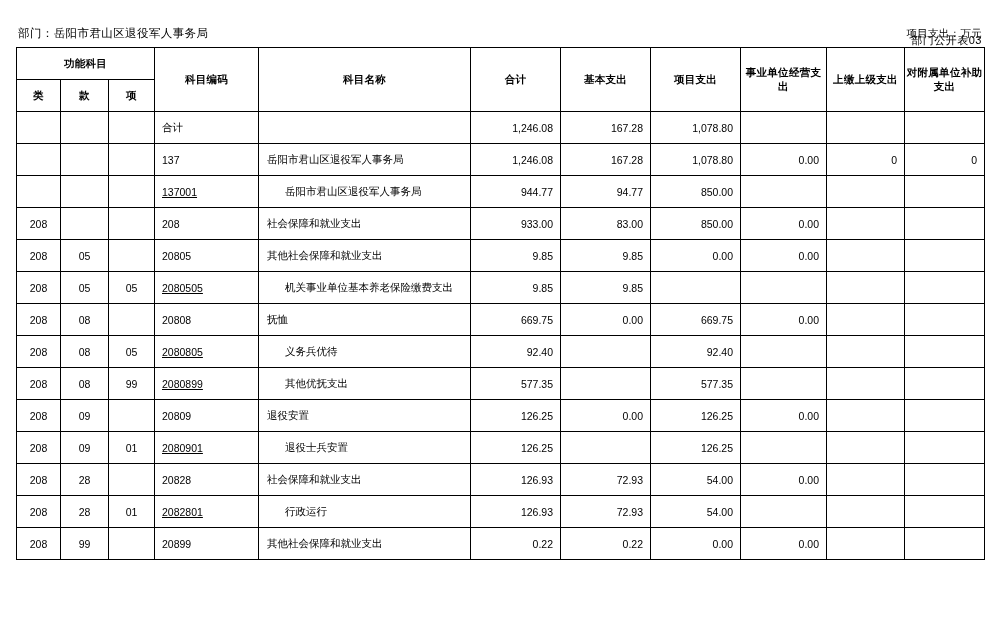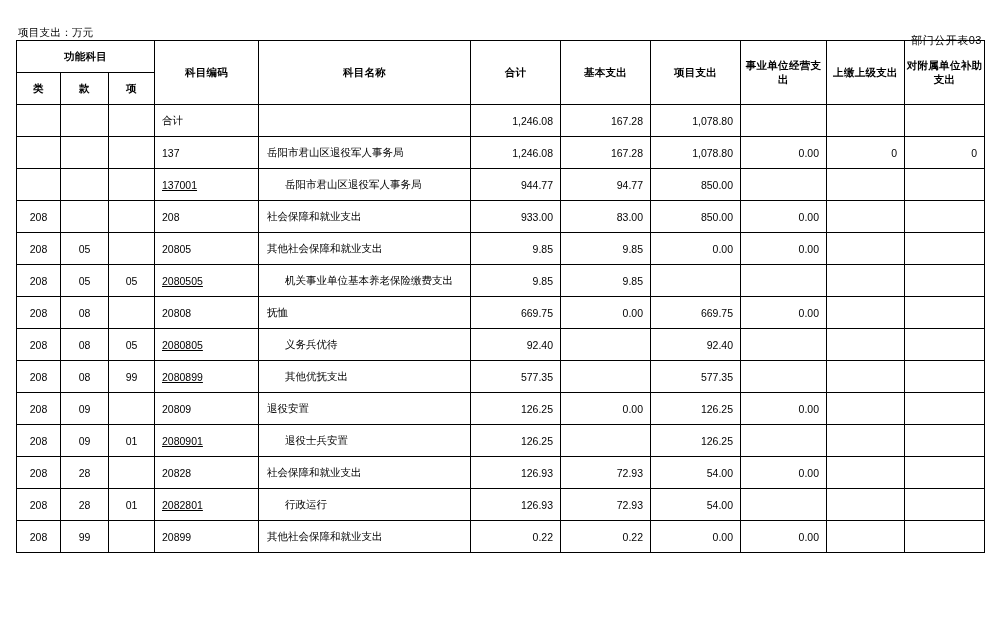--- a/index.html
+++ b/index.html
@@ -116,6 +116,7 @@
 
 
   <div class="meta-row">
+    <div class="meta-left">部门：岳阳市君山区退役军人事务局</div>
     <div class="meta-right">项目支出：万元</div>
   </div>
 

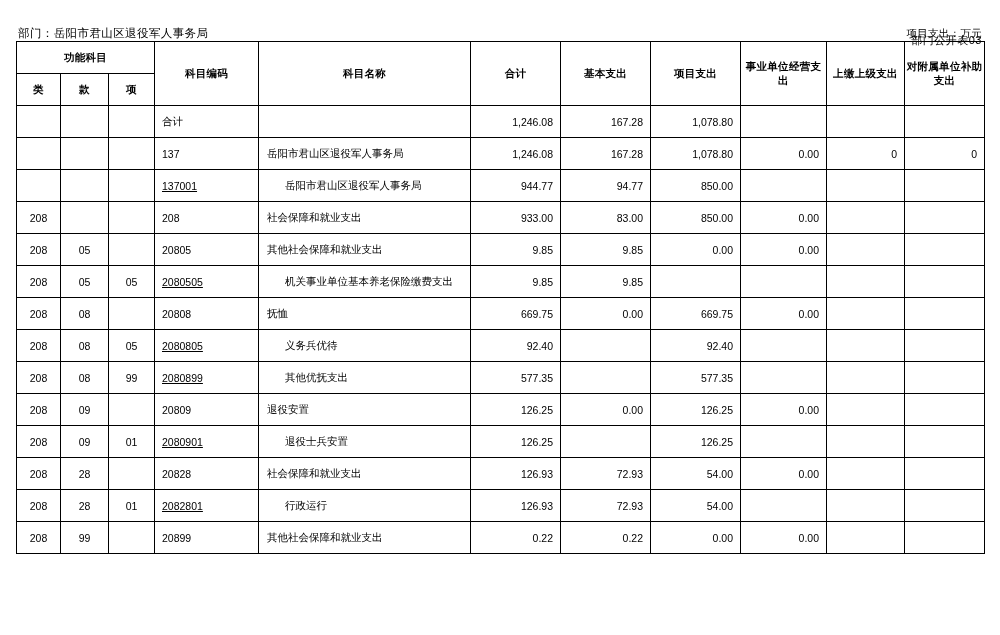--- a/index.html
+++ b/index.html
@@ -57,6 +57,7 @@
   table.budget {
     border-collapse: collapse;
     width: 968px;
+    margin-top: 6px;
     table-layout: fixed;
     font-size: 10.5px;
     font-family: "Liberation Sans", sans-serif;

